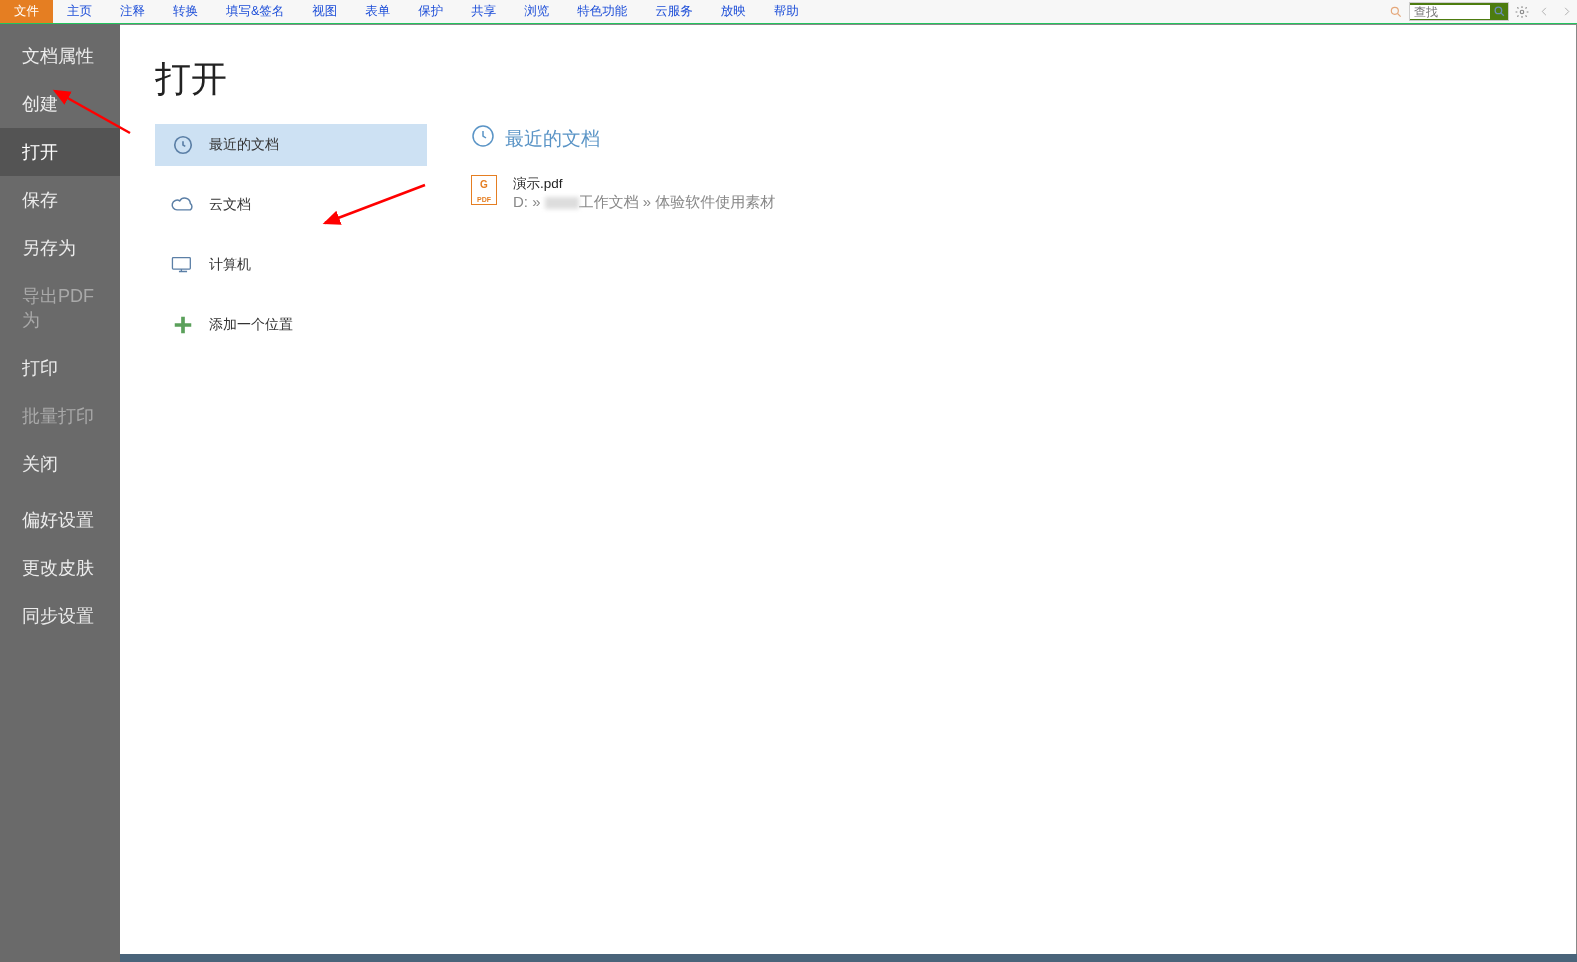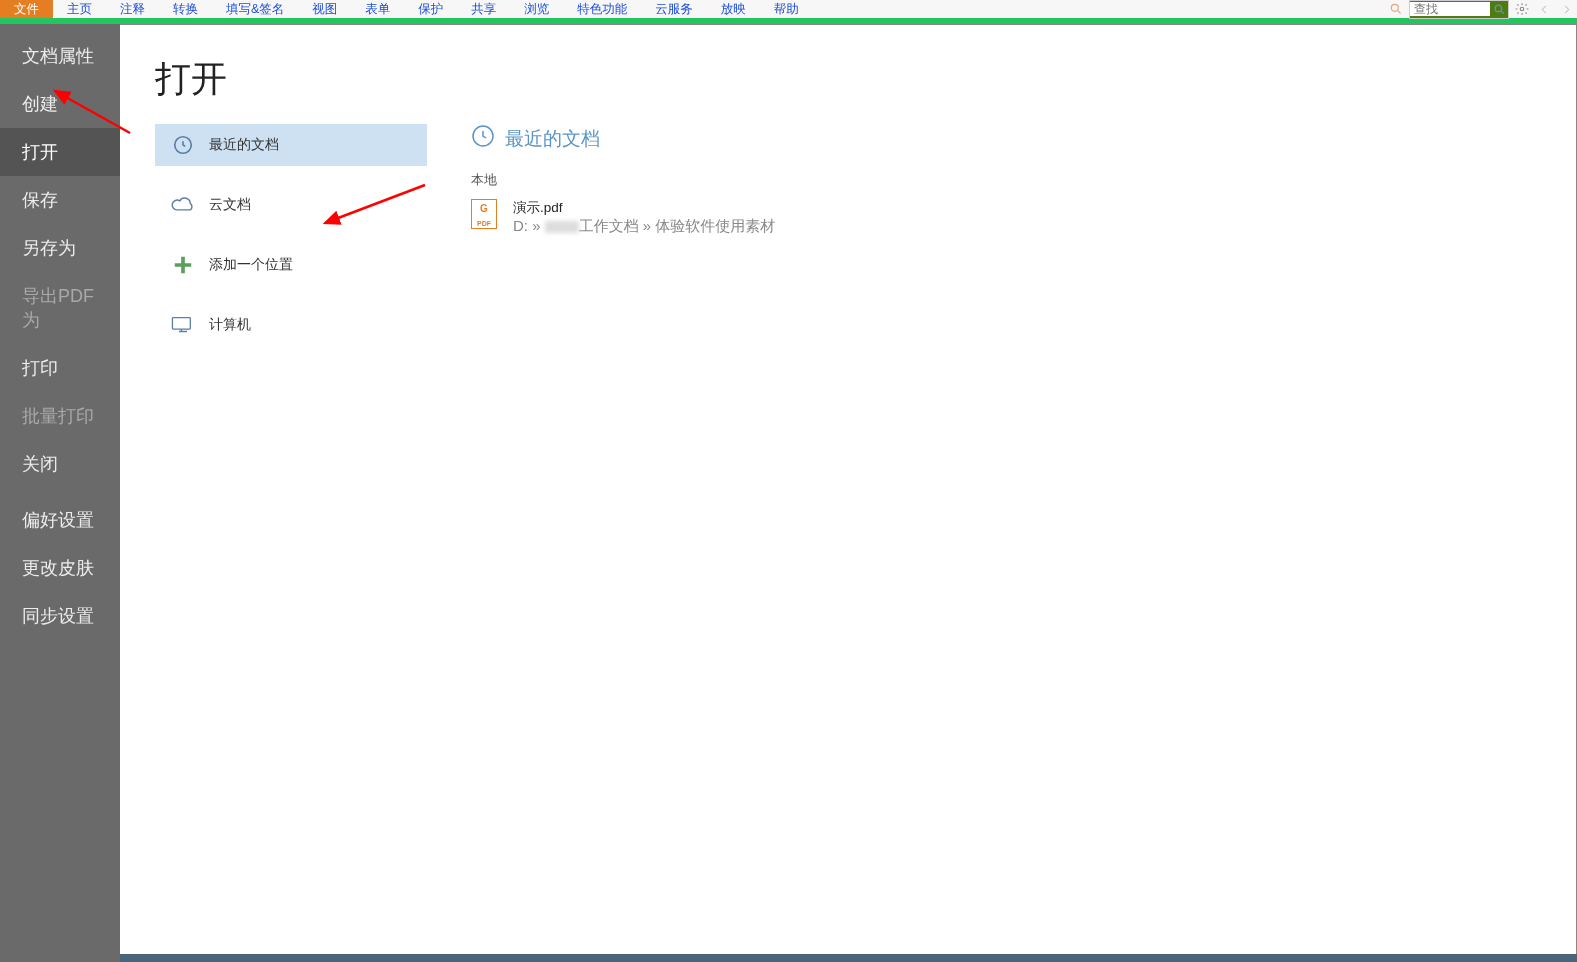--- a/index.html
+++ b/index.html
@@ -17,7 +17,7 @@
       display: flex;
       height: 24px;
       background: #f7f7f7;
-      border-bottom: 6px solid #22c55e;
+      border-bottom: 1px solid #22c55e;
       align-items: stretch;
     }
     .ribbon-tab {

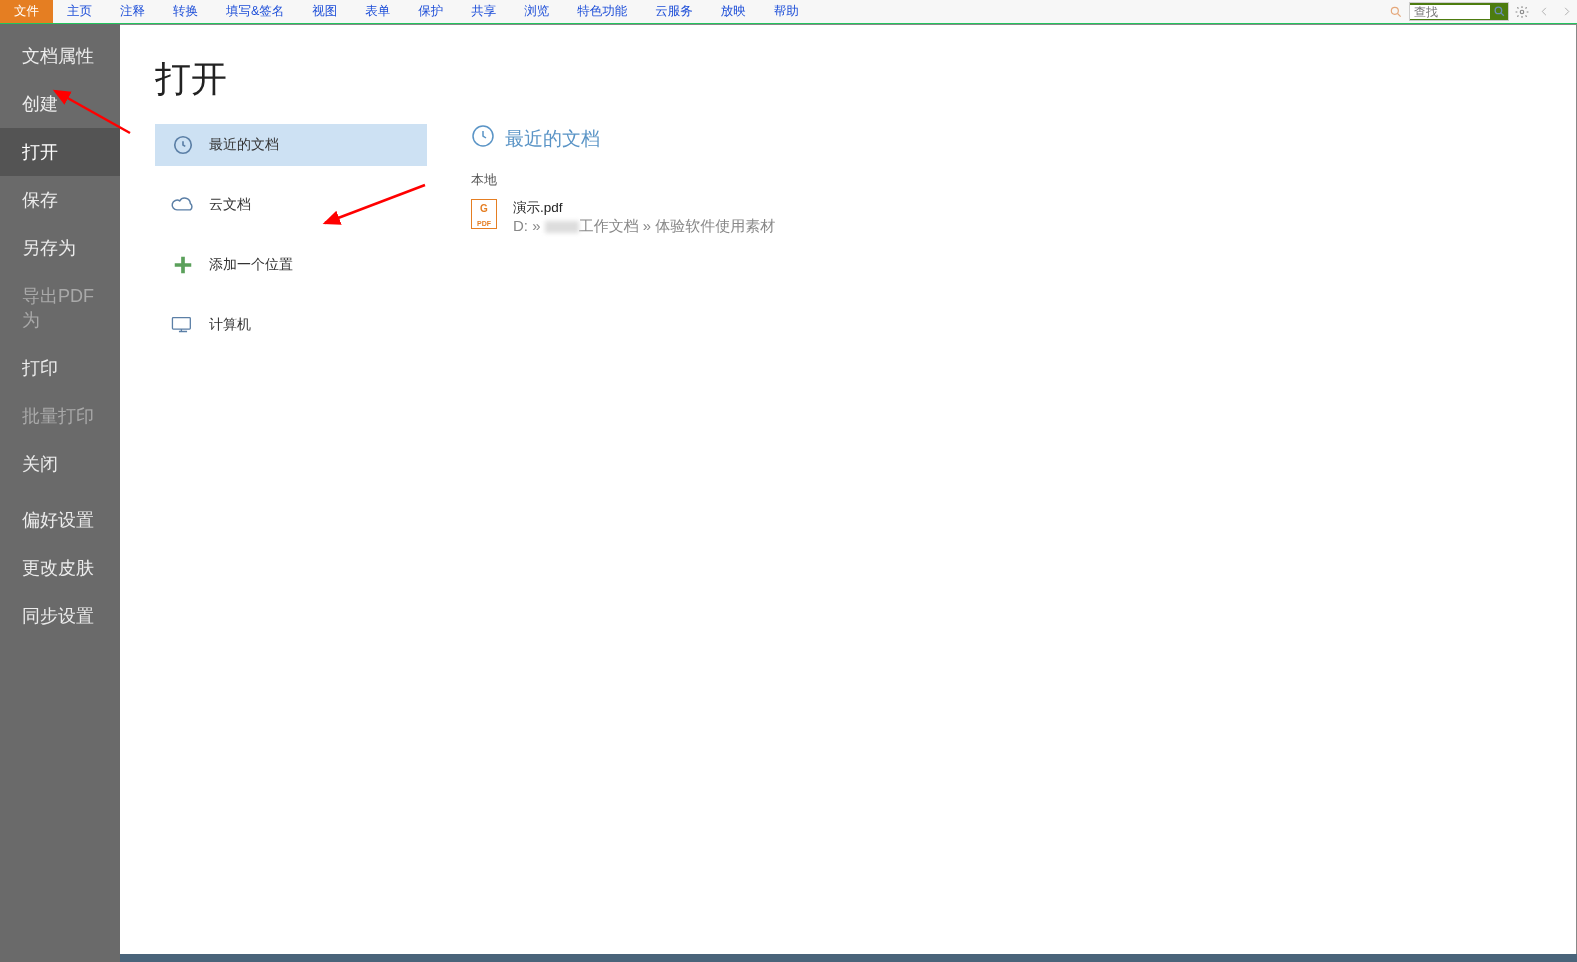--- a/index.html
+++ b/index.html
@@ -329,7 +329,6 @@
           </span>
           <span>最近的文档</span>
         </div>
-        <div class="local-label">本地</div>
         <div id="files-holder">
             <div class="file-row">
               <div class="file-thumb">PDF</div>

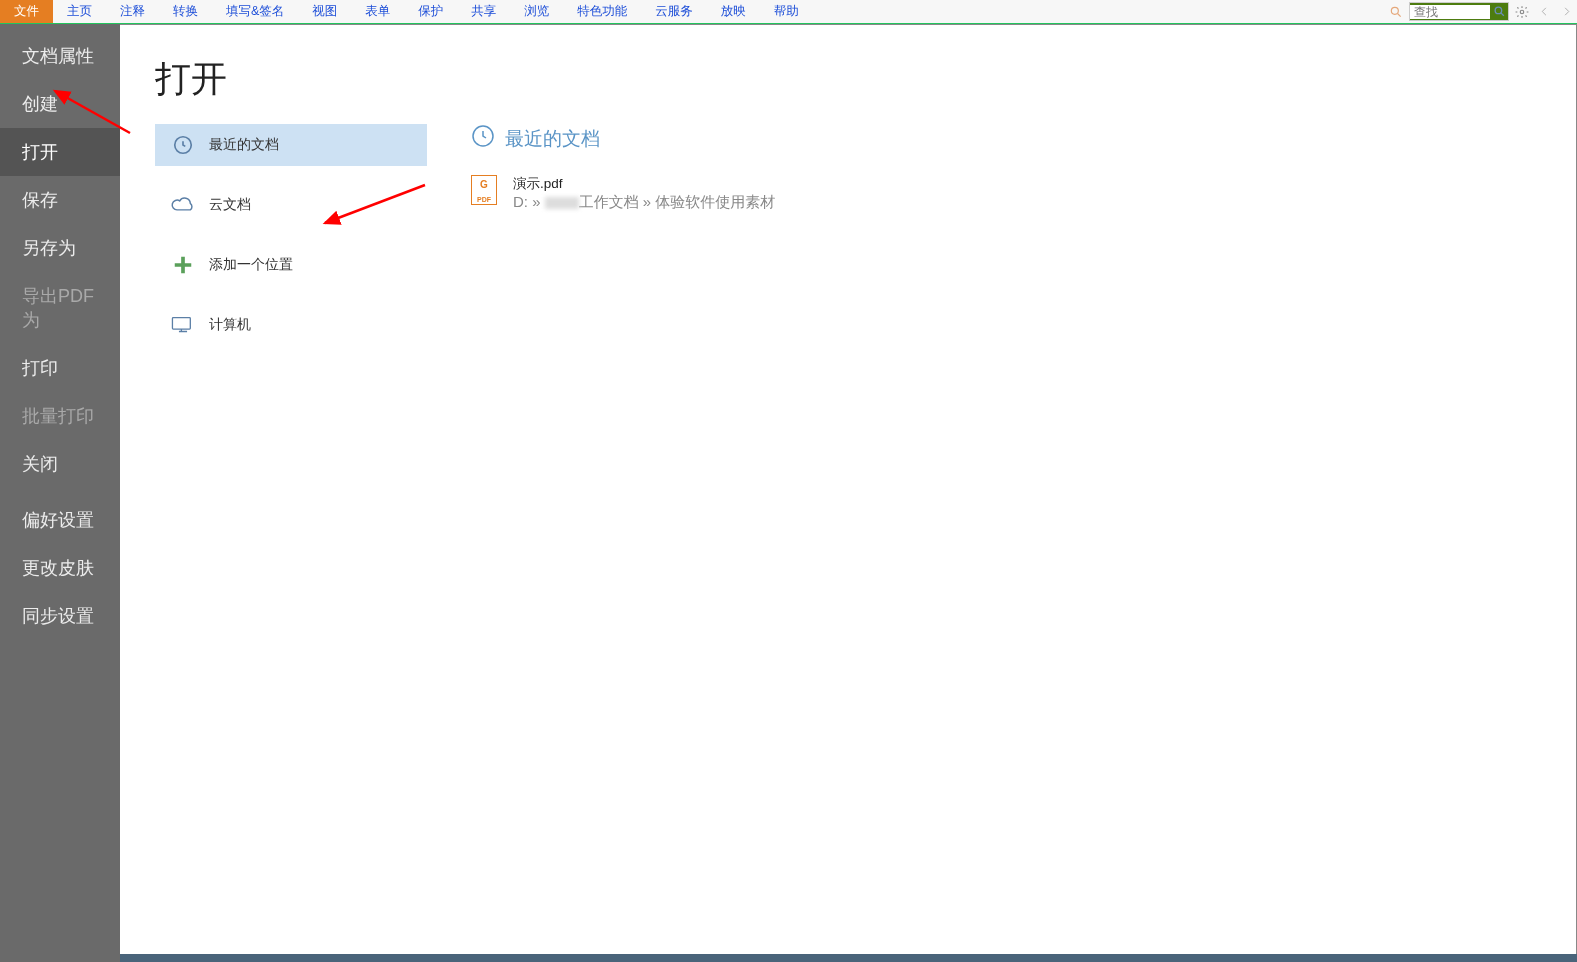--- a/index.html
+++ b/index.html
@@ -303,20 +303,20 @@
           </div>
           <div class="location-item">
             <span class="loc-icon">
-              <svg width="22" height="22" viewBox="0 0 24 24">
-                <path d="M10 3h4v7h7v4h-7v7h-4v-7H3v-4h7z" fill="#5aa05a"></path>
-              </svg>
-            </span>
-            <span>添加一个位置</span>
-          </div>
-          <div class="location-item">
-            <span class="loc-icon">
               <svg width="26" height="22" viewBox="0 0 32 24" fill="none" stroke="#5b7fa6" stroke-width="1.6">
                 <rect x="3" y="3" width="22" height="14" rx="1"></rect>
                 <path d="M11 20h10M14 17v3"></path>
               </svg>
             </span>
             <span>计算机</span>
+          </div>
+          <div class="location-item">
+            <span class="loc-icon">
+              <svg width="22" height="22" viewBox="0 0 24 24">
+                <path d="M10 3h4v7h7v4h-7v7h-4v-7H3v-4h7z" fill="#5aa05a"></path>
+              </svg>
+            </span>
+            <span>添加一个位置</span>
           </div>
         </div>
       <div class="recent-panel">

